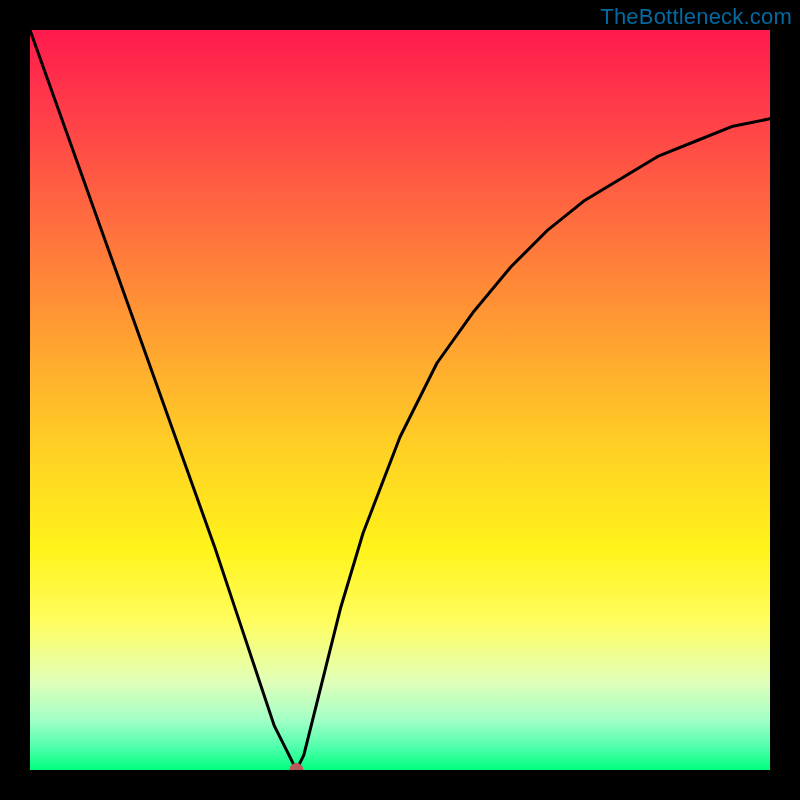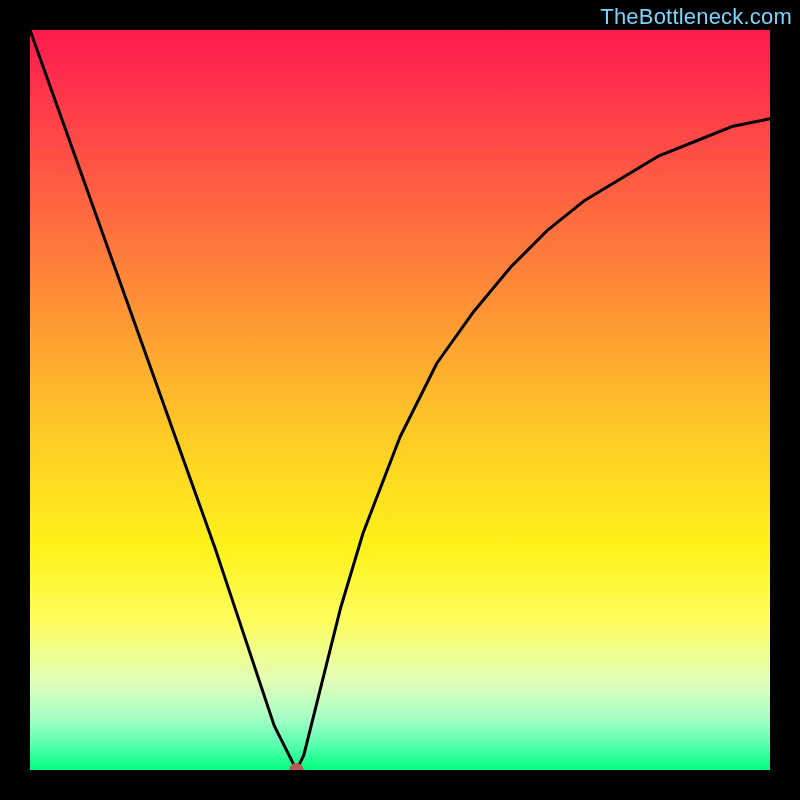--- a/index.html
+++ b/index.html
@@ -58,7 +58,7 @@
     position: absolute;
     top: 4px;
     right: 8px;
-    color: #7dd3fc;
+    color: #0369a1;
     font-size: 22px;
     font-weight: 500;
     letter-spacing: 0.2px;

